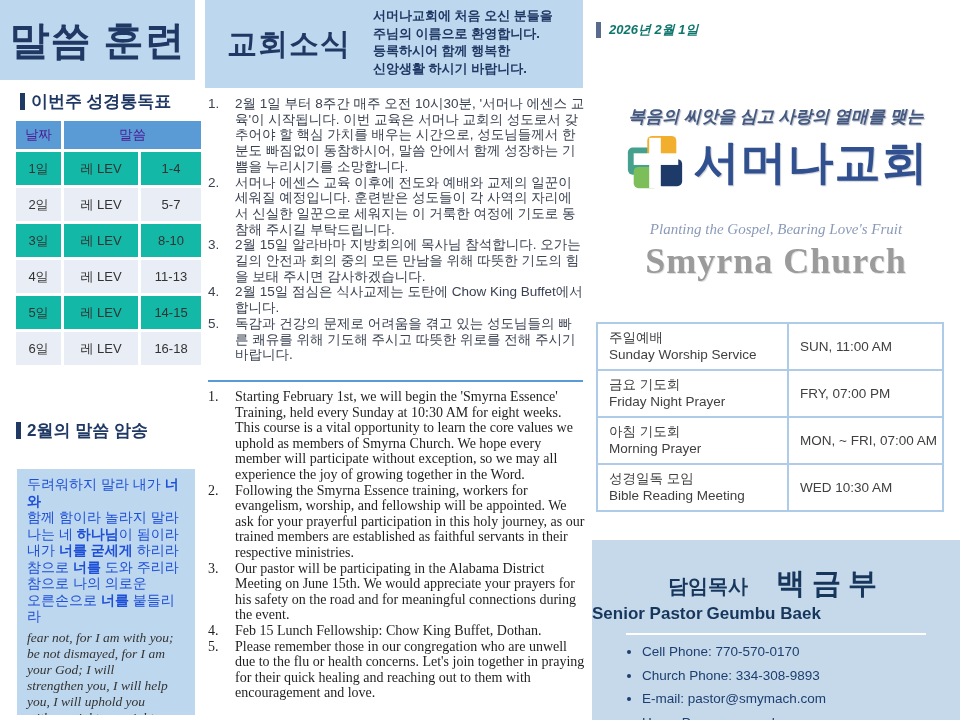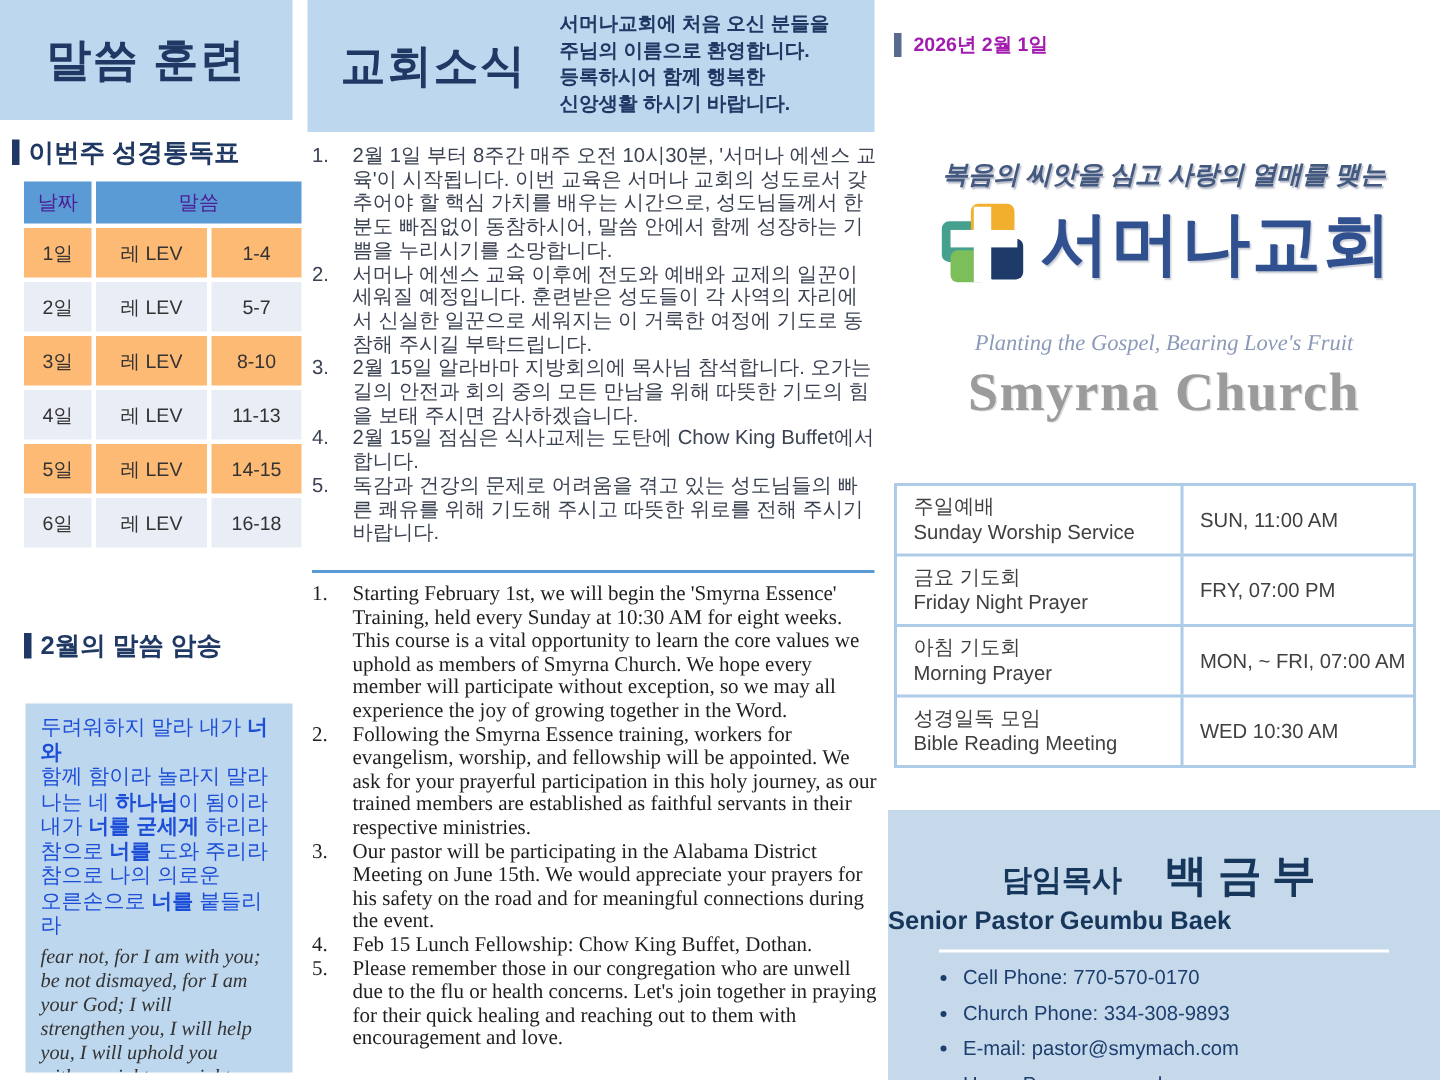--- a/index.html
+++ b/index.html
@@ -9,7 +9,7 @@
   
   .col-header{position:absolute;left:0;top:0;width:195px;height:80px;background:#BDD7EE;
               display:flex;align-items:center;justify-content:center;
-              font-size:30px;font-weight:bold;color:#1F3864;letter-spacing:1px;}
+              font-size:40px;font-weight:bold;color:#1F3864;letter-spacing:1px;}
   .sec-title{position:absolute;display:flex;align-items:center;gap:6px;
              font-size:17px;font-weight:bold;color:#1F3864;}
   .sec-bar{width:5px;height:17px;background:#1F3864;display:inline-block;}

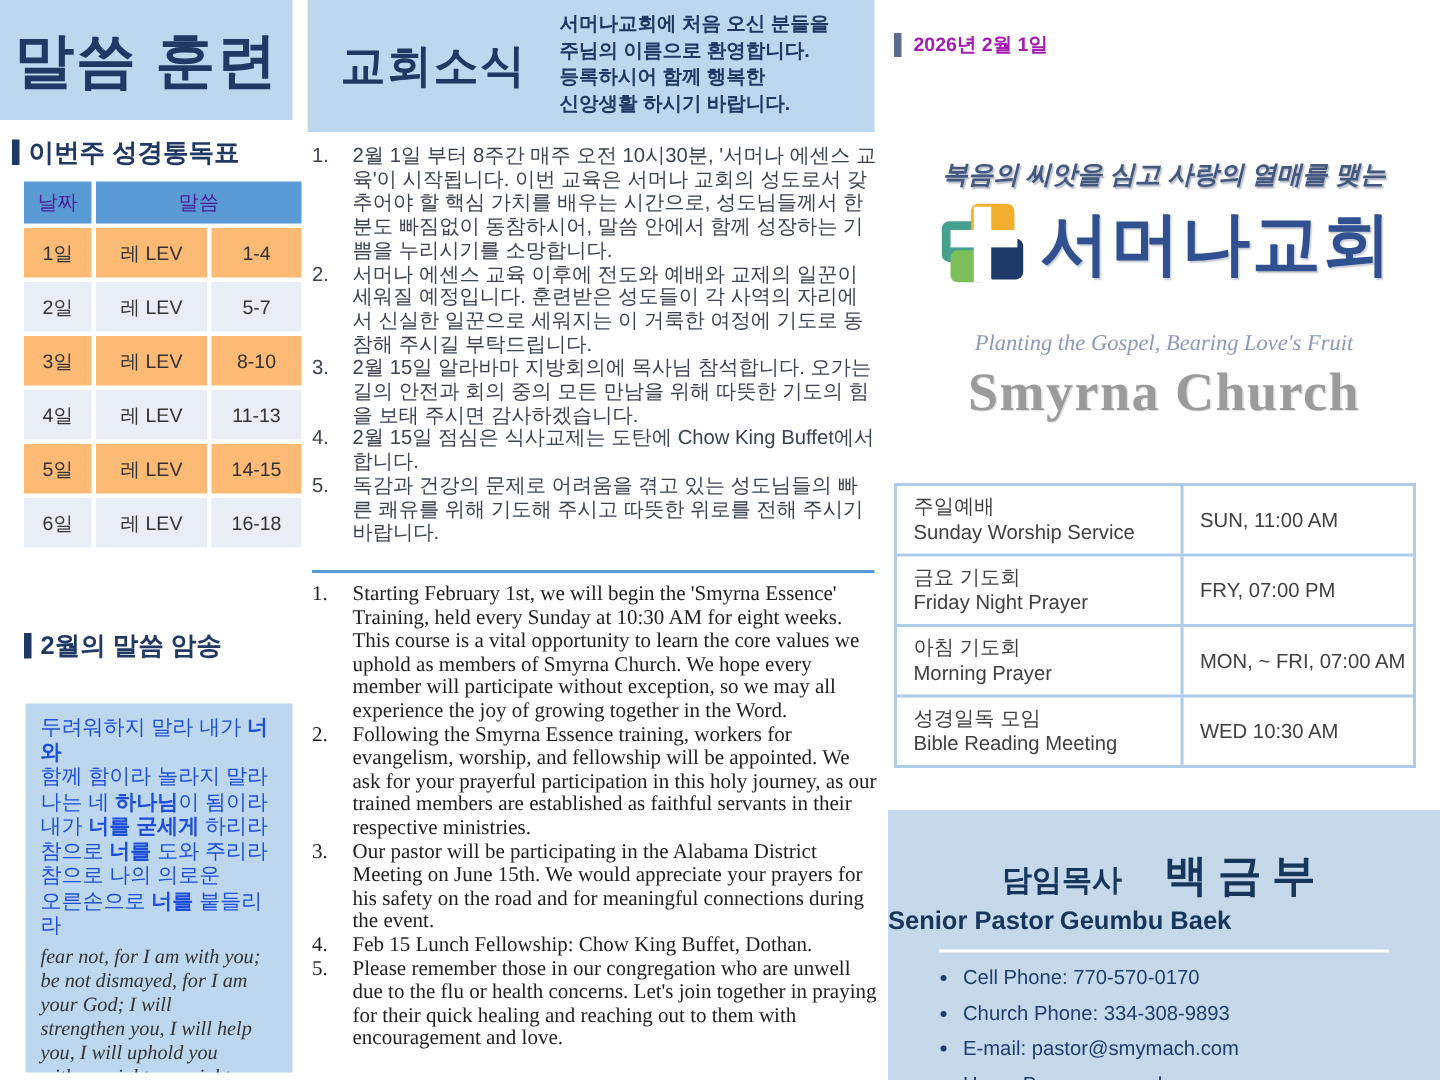--- a/index.html
+++ b/index.html
@@ -50,7 +50,7 @@
   
   #date-row{position:absolute;left:596px;top:21px;display:flex;align-items:center;gap:8px;}
   #date-bar{width:5px;height:16px;background:#5A6A8F;}
-  #date-text{font-size:13px;font-weight:bold;color:#a21caf;}
+  #date-text{font-size:13px;font-weight:bold;color:#0f766e;font-style:italic;}
 
   #tagline{position:absolute;left:600px;top:105px;width:352px;text-align:center;
            font-size:17px;font-weight:bold;font-style:italic;color:#44597F;

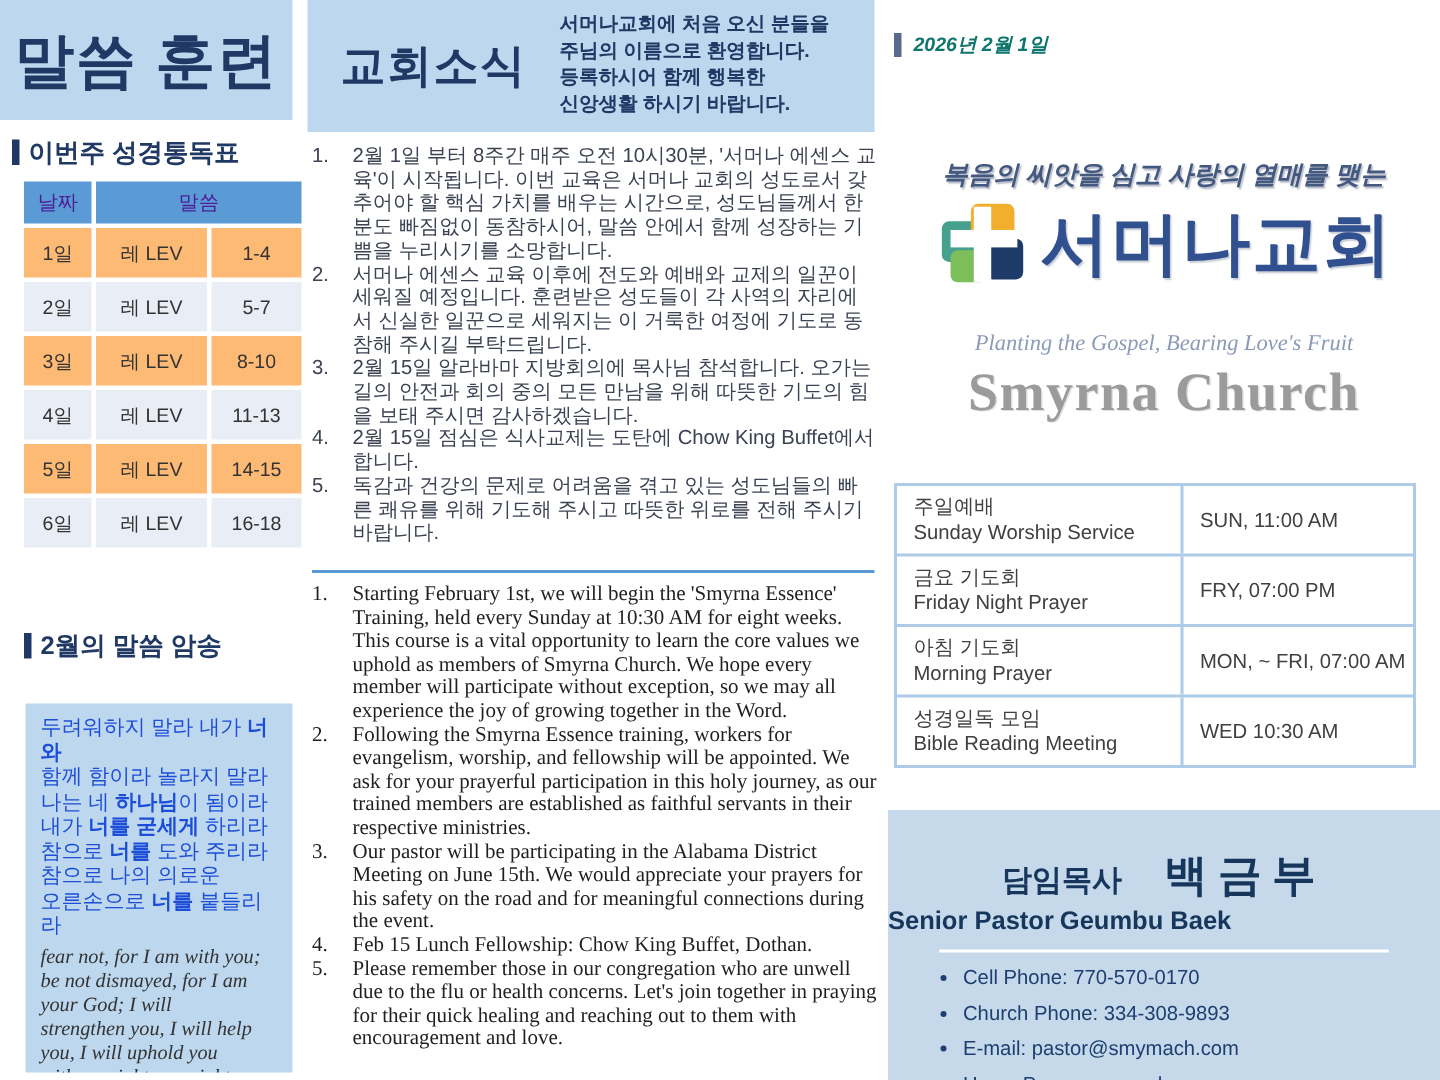--- a/index.html
+++ b/index.html
@@ -13,7 +13,7 @@
   .sec-title{position:absolute;display:flex;align-items:center;gap:6px;
              font-size:17px;font-weight:bold;color:#1F3864;}
   .sec-bar{width:5px;height:17px;background:#1F3864;display:inline-block;}
-  #sec1{left:8px;top:90px;}
+  #sec1{left:20px;top:90px;font-family:Liberation Serif, serif;}
   #sec2{left:16px;top:419px;}
 
   #reading-table{position:absolute;left:13px;top:118px;border-collapse:separate;border-spacing:3px;}

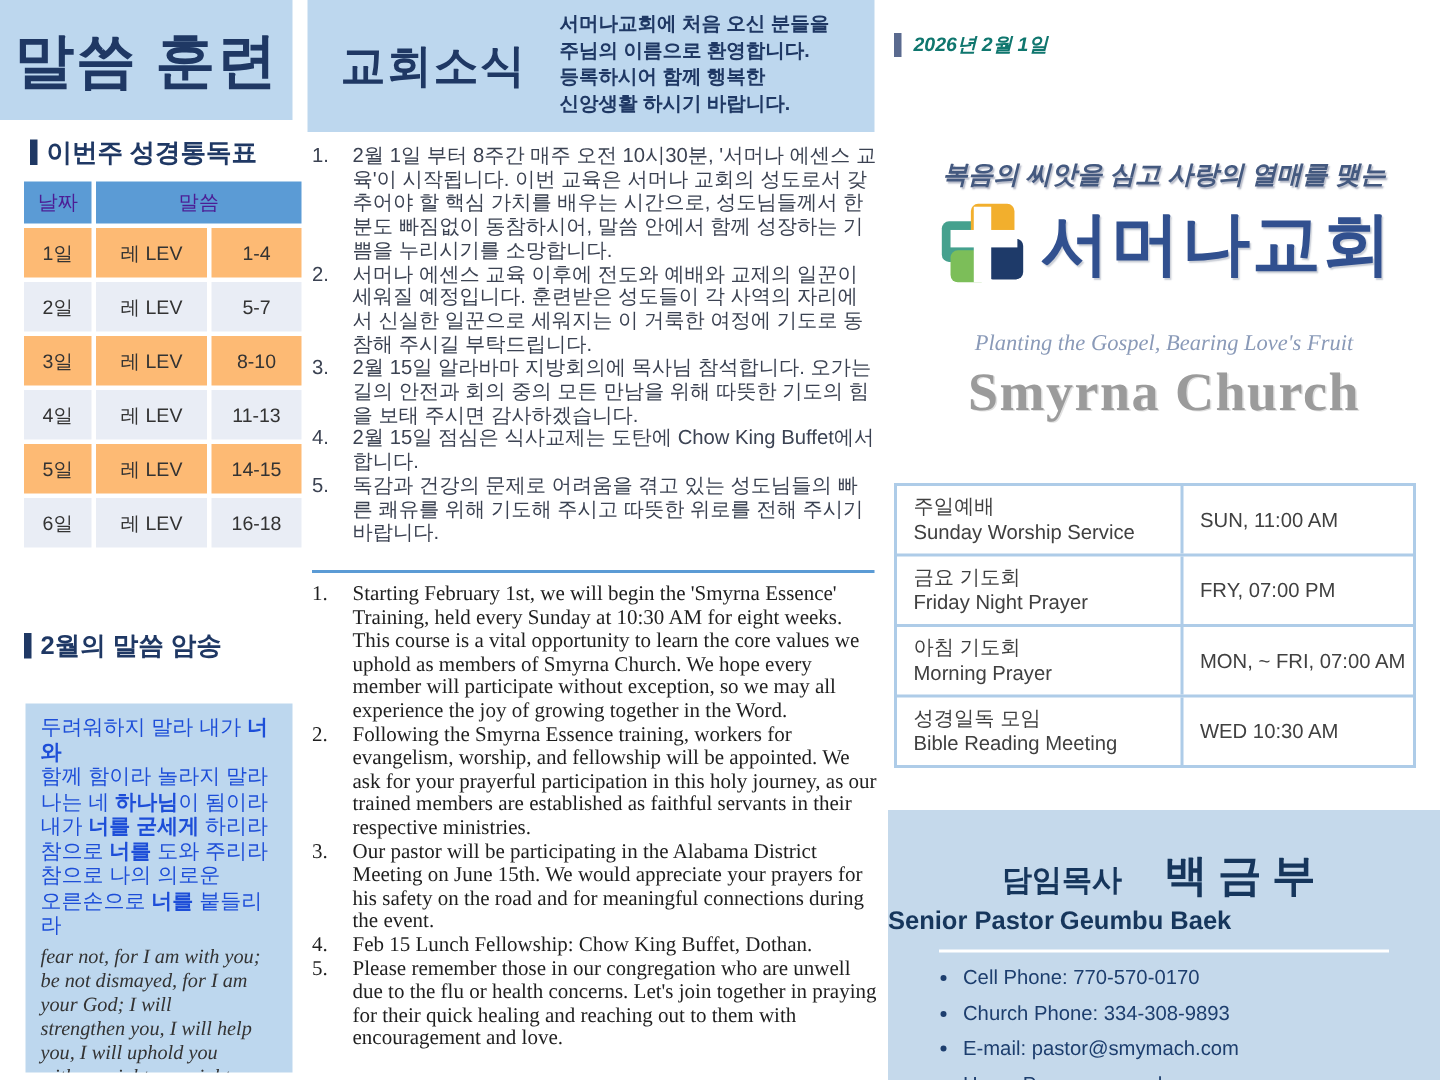--- a/index.html
+++ b/index.html
@@ -20,7 +20,7 @@
   #reading-table th{background:#5B9BD5;color:#4c1d95;font-size:13.5px;font-weight:normal;height:26px;}
   #reading-table td{font-size:13px;color:#333;text-align:center;height:31px;}
   #reading-table .c1{width:43px;} #reading-table .c2{width:72px;} #reading-table .c3{width:58px;}
-  #reading-table tr.odd td{background:#fdba74;text-align:center;}
+  #reading-table tr.odd td{background:#14b8a6;text-align:center;}
   #reading-table tr.even td{background:#E9EDF5;}
 
   #verse-ref{position:absolute;left:30px;top:444px;font-size:16px;color:#1F3864;margin-top:33px;}

